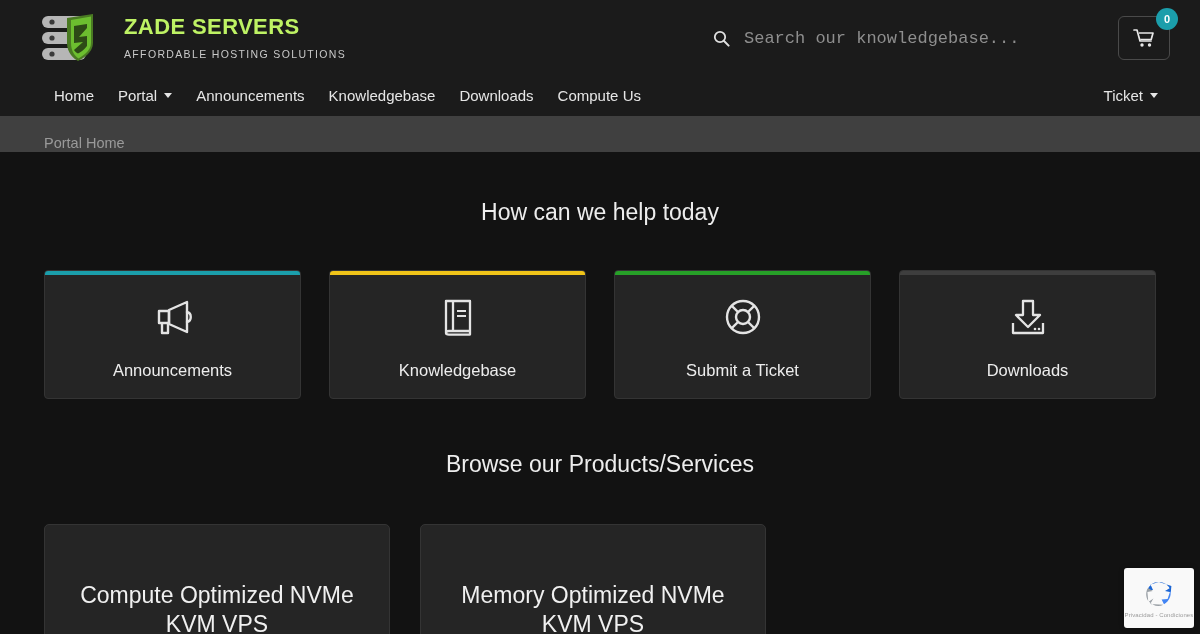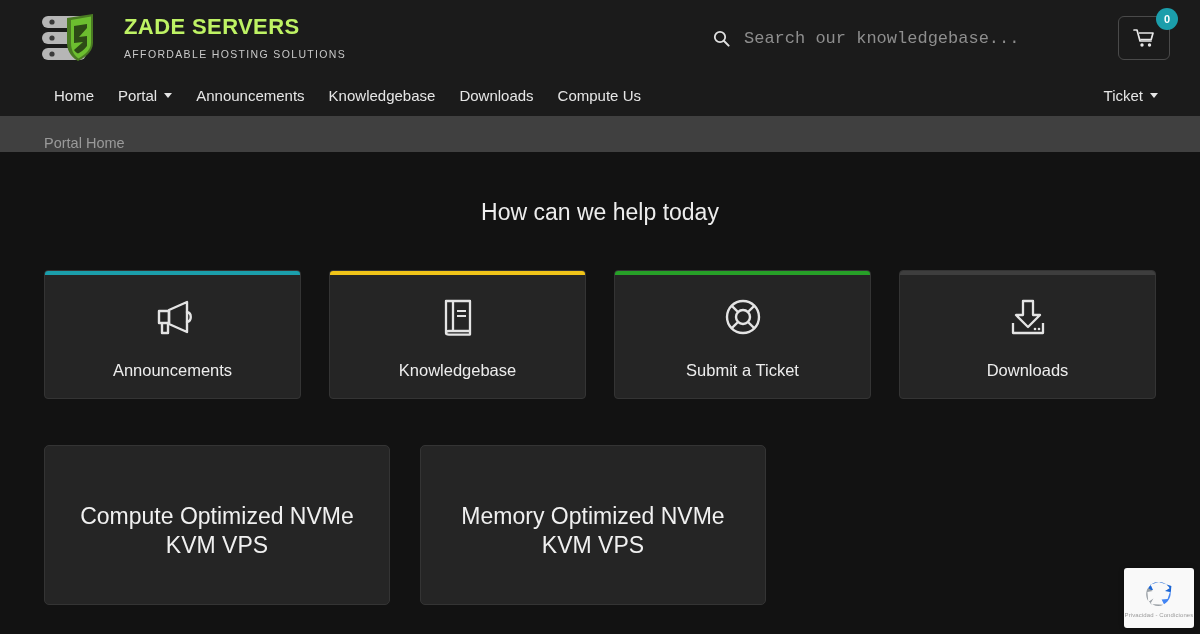--- a/index.html
+++ b/index.html
@@ -300,6 +300,7 @@
     </div>
   </div>
 
+  <h1 class="section-title title-browse">Browse our Products/Services</h1>
 
   <div class="product-row">
     <div class="product-card">

